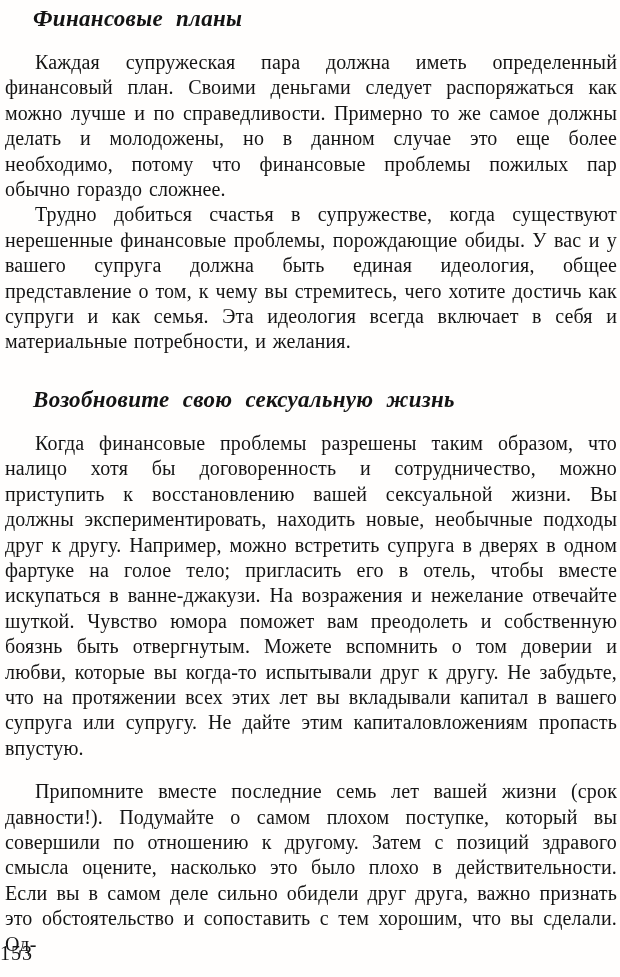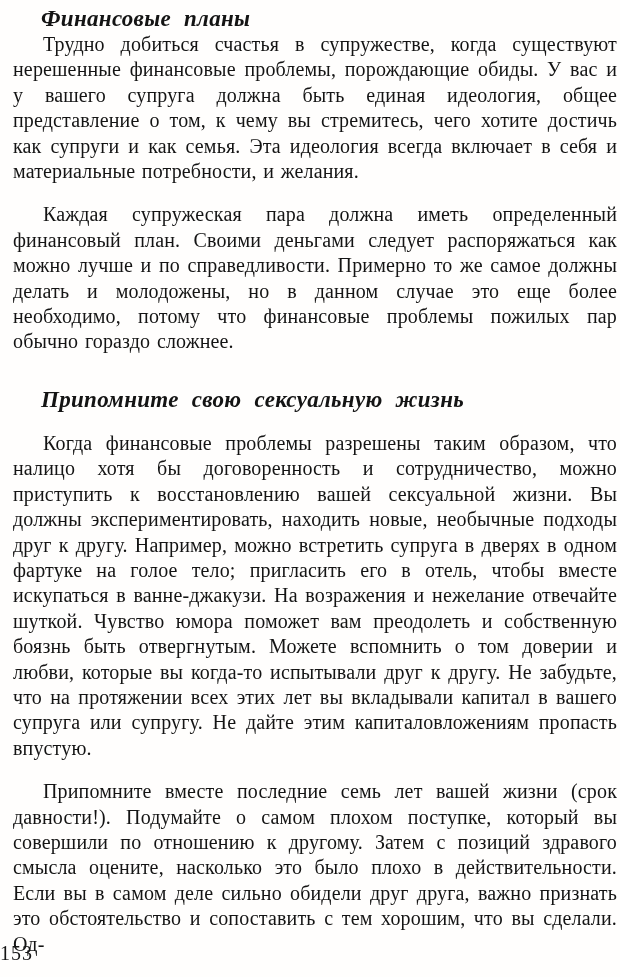--- a/index.html
+++ b/index.html
@@ -15,7 +15,7 @@
     color: #141414;
     font-family: "Liberation Serif", "DejaVu Serif", serif;
     box-sizing: border-box;
-    padding: 4px 3px 0 13px;
+    padding: 4px 3px 0 5px;
     overflow: hidden;
   }
   .section-heading {

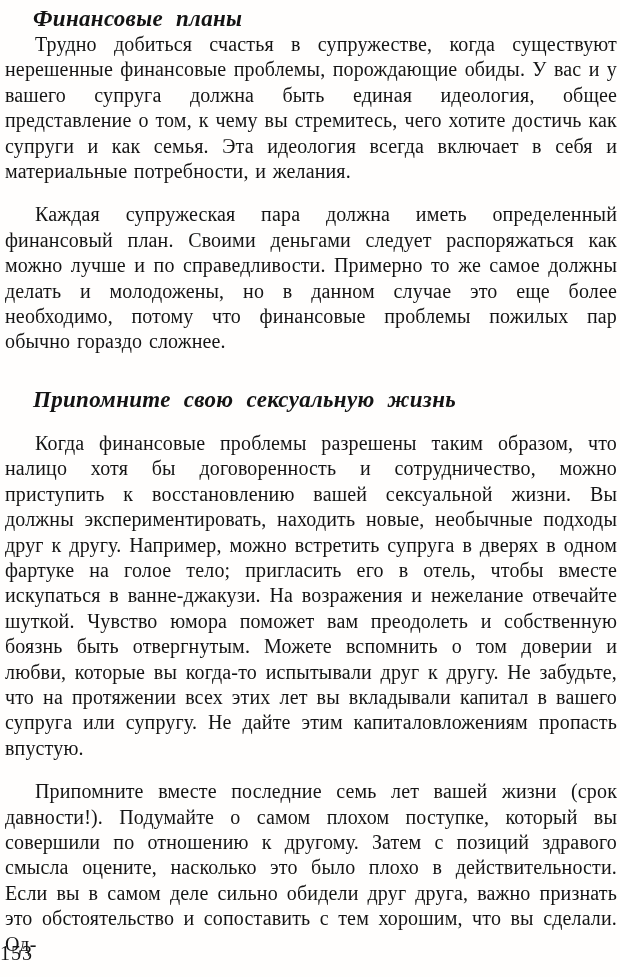--- a/index.html
+++ b/index.html
@@ -63,9 +63,9 @@
 
   <h2 class="section-heading first">Финансовые планы</h2>
 
+  <p class="body-paragraph after-heading">Каждая супружеская пара должна иметь определенный финансовый план. Своими деньгами следует распоряжаться как можно лучше и по справедливости. Примерно то же самое должны делать и молодожены, но в данном случае это еще более необходимо, потому что финансовые проблемы пожилых пар обычно гораздо сложнее.</p>
+
   <p class="body-paragraph">Трудно добиться счастья в супружестве, когда существуют нерешенные финансовые проблемы, порождающие обиды. У вас и у вашего супруга должна быть единая идеология, общее представление о том, к чему вы стремитесь, чего хотите достичь как супруги и как семья. Эта идеология всегда включает в себя и материальные потребности, и желания.</p>
-
-  <p class="body-paragraph after-heading">Каждая супружеская пара должна иметь определенный финансовый план. Своими деньгами следует распоряжаться как можно лучше и по справедливости. Примерно то же самое должны делать и молодожены, но в данном случае это еще более необходимо, потому что финансовые проблемы пожилых пар обычно гораздо сложнее.</p>
 
   <h2 class="section-heading later">Припомните свою сексуальную жизнь</h2>
 

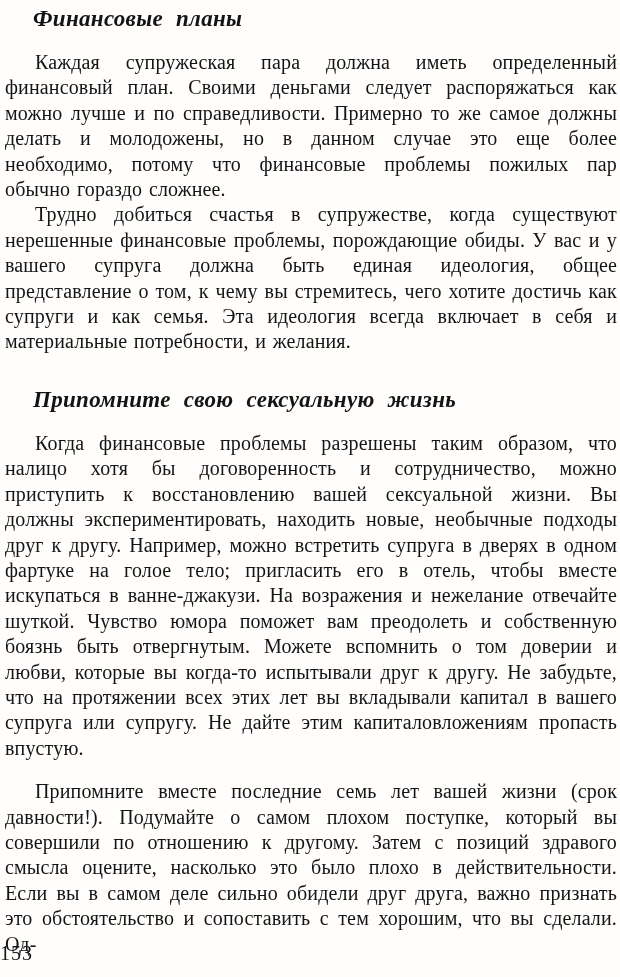--- a/index.html
+++ b/index.html
@@ -67,7 +67,7 @@
 
   <p class="body-paragraph">Трудно добиться счастья в супружестве, когда существуют нерешенные финансовые проблемы, порождающие обиды. У вас и у вашего супруга должна быть единая идеология, общее представление о том, к чему вы стремитесь, чего хотите достичь как супруги и как семья. Эта идеология всегда включает в себя и материальные потребности, и желания.</p>
 
-  <h2 class="section-heading later">Припомните свою сексуальную жизнь</h2>
+  <h2 class="section-heading later">Возобновите свою сексуальную жизнь</h2>
 
   <p class="body-paragraph after-heading">Когда финансовые проблемы разрешены таким образом, что налицо хотя бы договоренность и сотрудничество, можно приступить к восстановлению вашей сексуальной жизни. Вы должны экспериментировать, находить новые, необычные подходы друг к другу. Например, можно встретить супруга в дверях в одном фартуке на голое тело; пригласить его в отель, чтобы вместе искупаться в ванне-джакузи. На возражения и нежелание отвечайте шуткой. Чувство юмора поможет вам преодолеть и собственную боязнь быть отвергнутым. Можете вспомнить о том доверии и любви, которые вы когда-то испытывали друг к другу. Не забудьте, что на протяжении всех этих лет вы вкладывали капитал в вашего супруга или супругу. Не дайте этим капиталовложениям пропасть впустую.</p>
 

